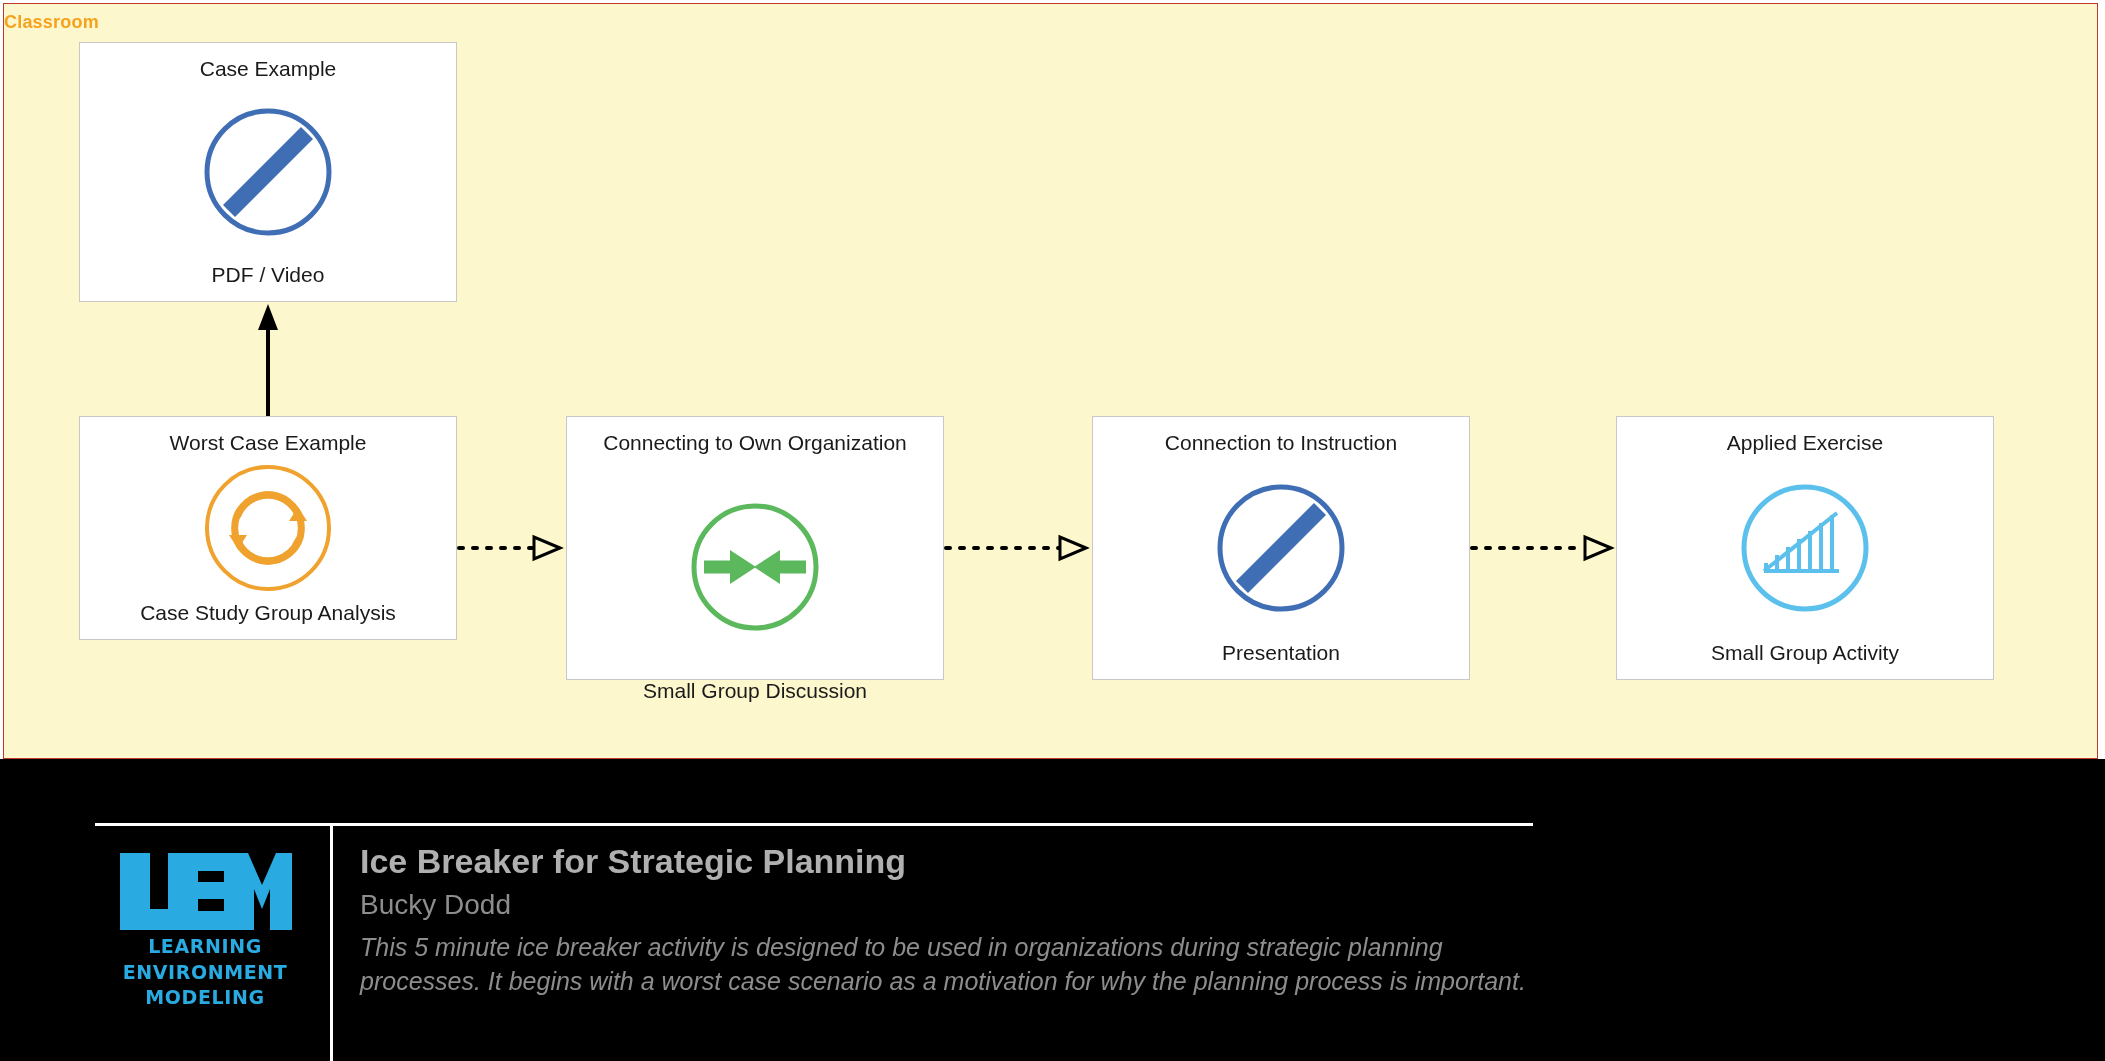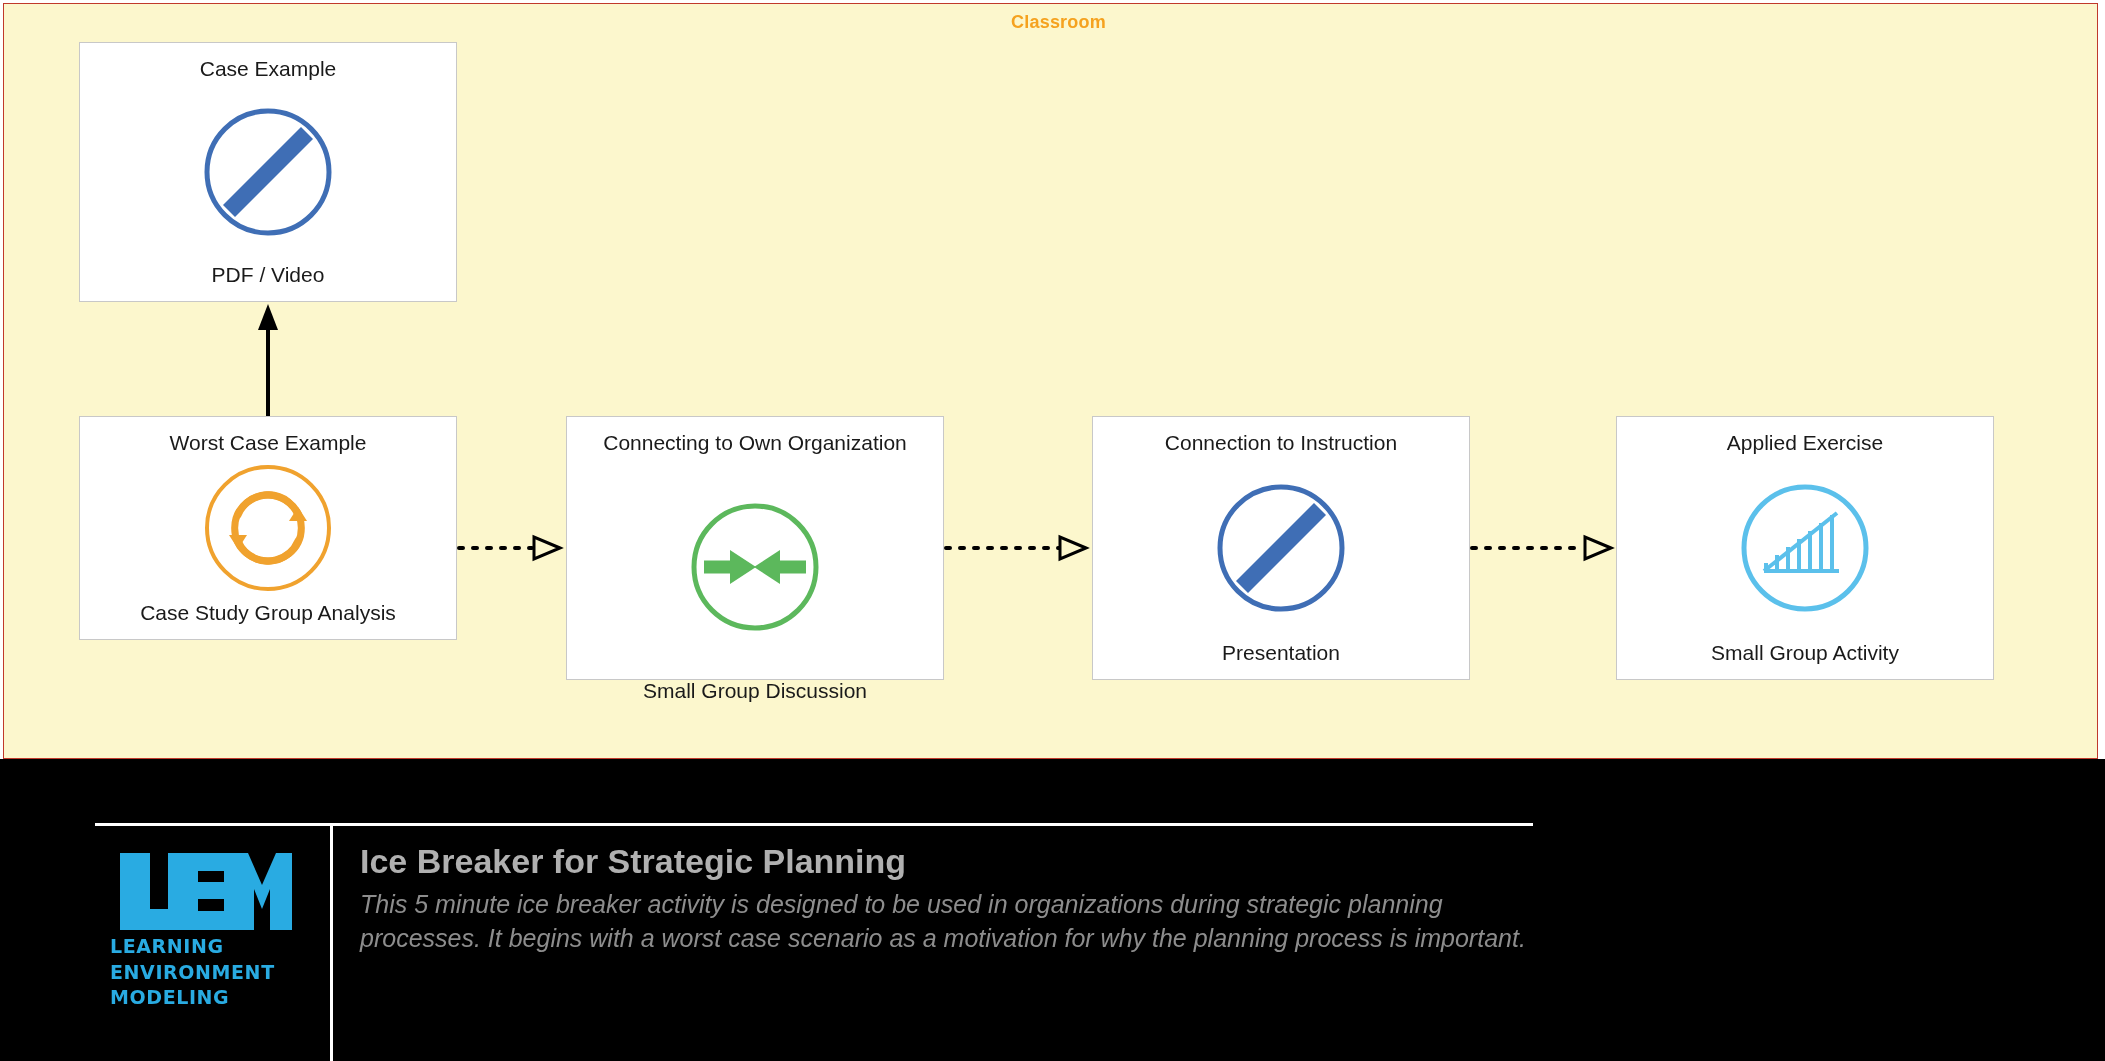--- a/index.html
+++ b/index.html
@@ -29,9 +29,8 @@
   #classroom-label {
     position: absolute;
     top: 8px;
-    left: 8px;
+    left: 0;
     width: 100%;
-    text-align: center;
     font-size: 18px;
     font-weight: bold;
     color: #f5a21f;

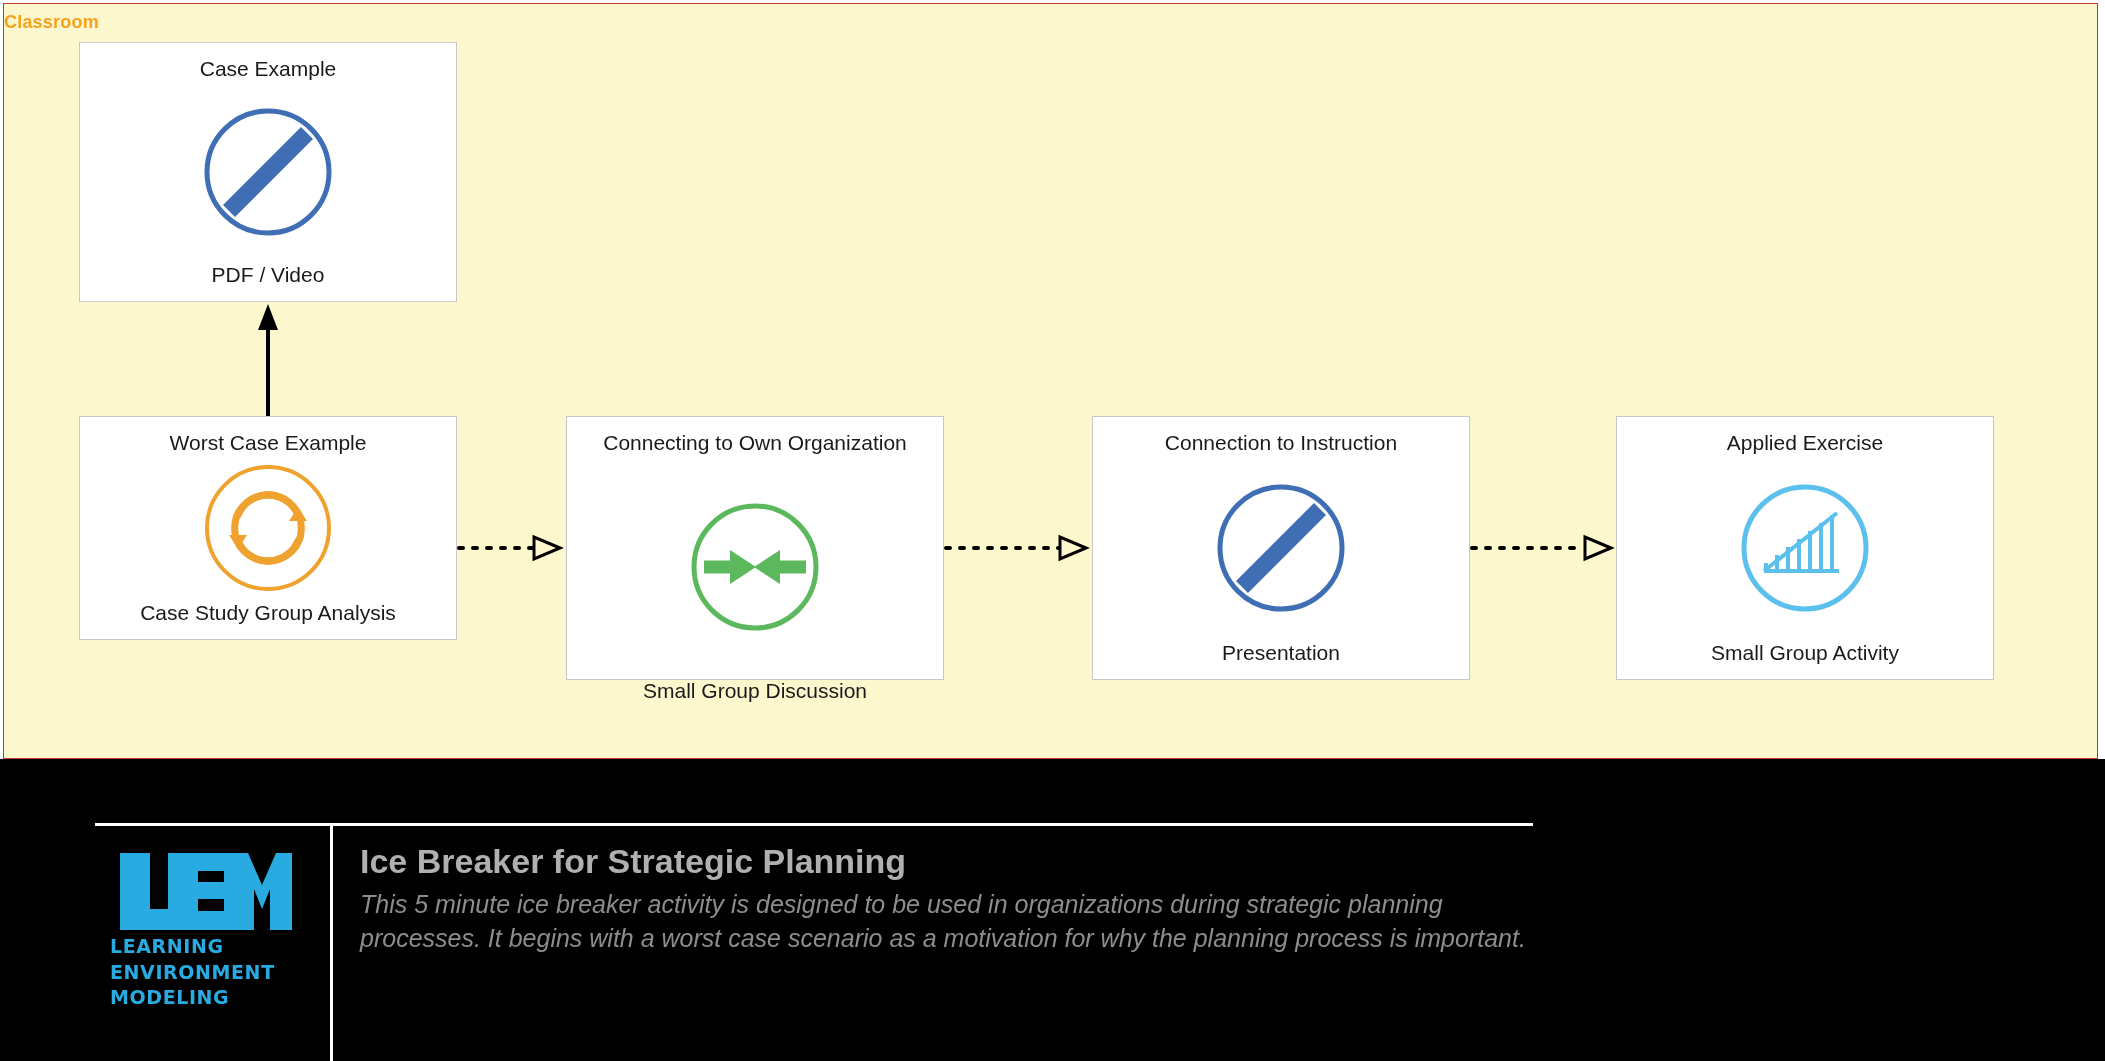--- a/index.html
+++ b/index.html
@@ -285,6 +285,7 @@
 
   <div id="footer-text">
     <div id="footer-title">Ice Breaker for Strategic Planning</div>
+    <div id="footer-author">Bucky Dodd</div>
     <div id="footer-desc">This 5 minute ice breaker activity is designed to be used in organizations during strategic planning processes. It begins with a worst case scenario as a motivation for why the planning process is important.</div>
   </div>
 </div>

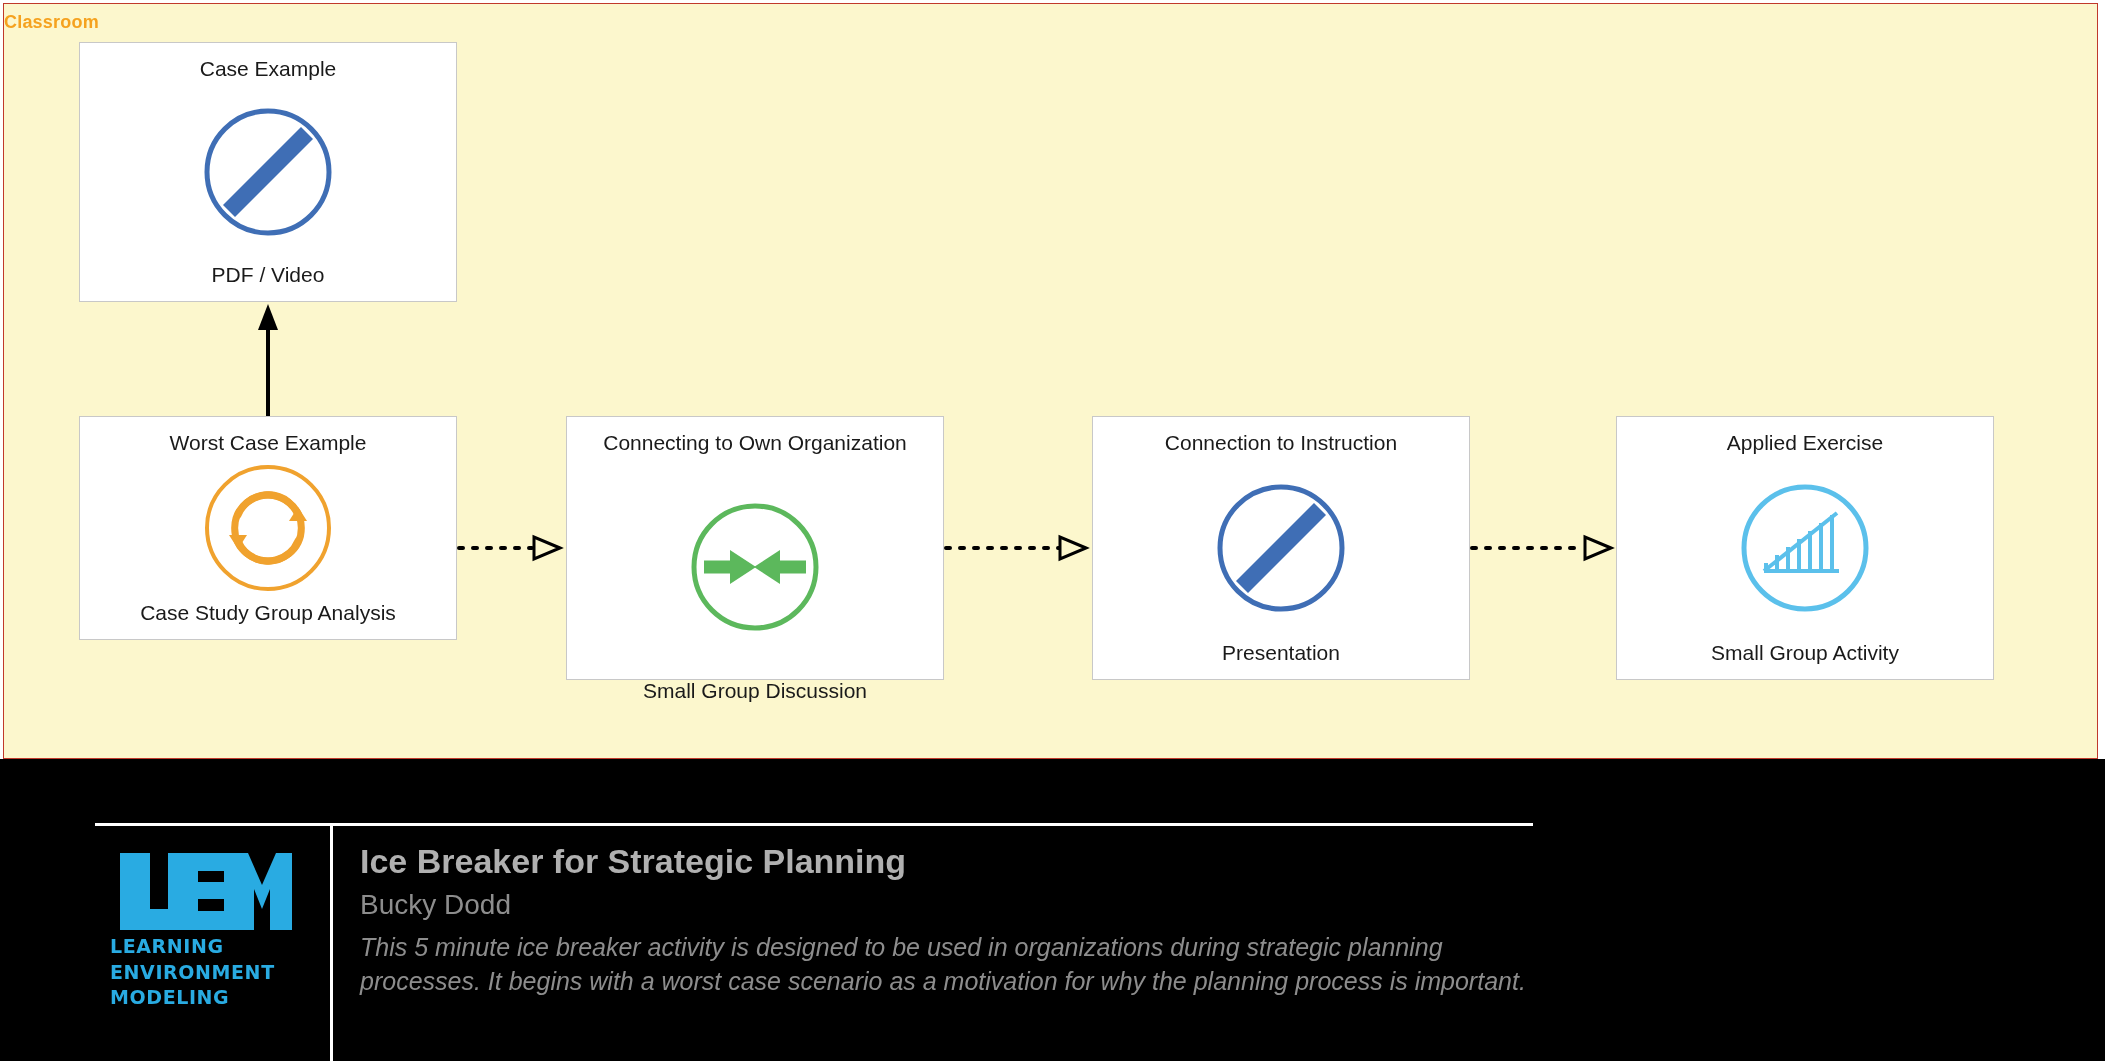--- a/index.html
+++ b/index.html
@@ -118,7 +118,7 @@
     left: 110px;
     top: 90px;
     width: 190px;
-    text-align: left;
+    text-align: center;
   }
   #logo-mark {
     width: 178px;

